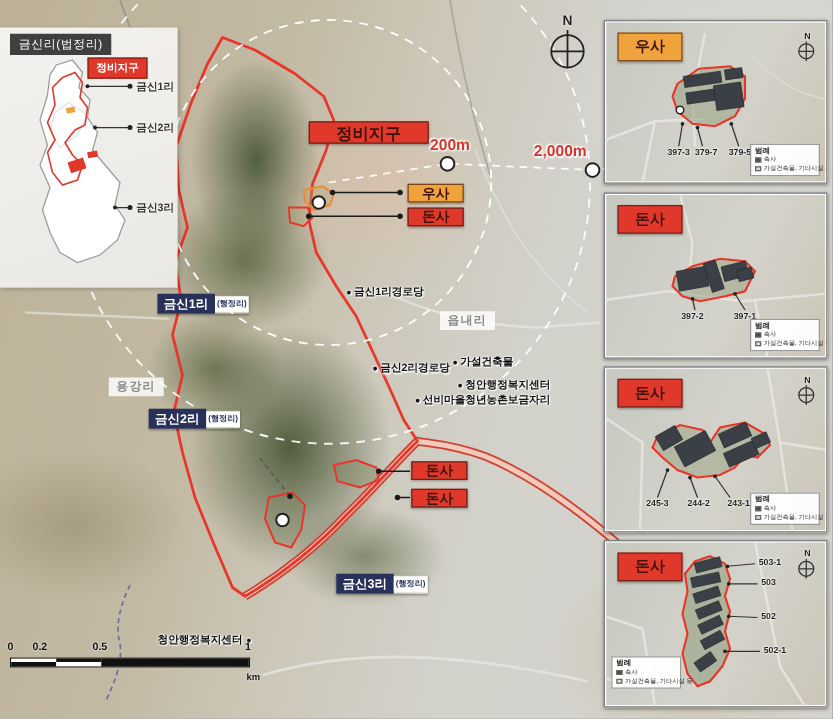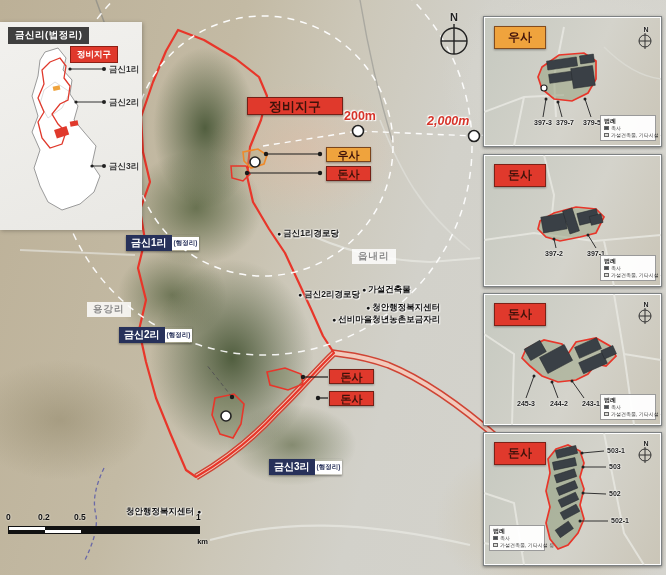--- a/index.html
+++ b/index.html
@@ -64,7 +64,7 @@
   
   .inset{position:absolute;left:0px;top:22px;width:142px;height:208px;
     background:linear-gradient(160deg,#f2f1ee,#e9e8e4);box-shadow:1px 1px 4px rgba(0,0,0,.25);}
-  .inset-title{position:absolute;left:8px;top:5px;background:#3f3f3f;color:#fff;font-weight:bold;
+  .inset-title{position:absolute;left:8px;top:5px;background:#3f3f3f;color:#fff;font-weight:normal;
     font-size:9.5px;padding:2px 7px;letter-spacing:.5px;text-align:right;}
   .inset-district{position:absolute;left:70px;top:24px;background:#e0392c;color:#fff;font-weight:bold;
     font-size:8.5px;padding:1.5px 6px;border:1px solid #8e1f14;}

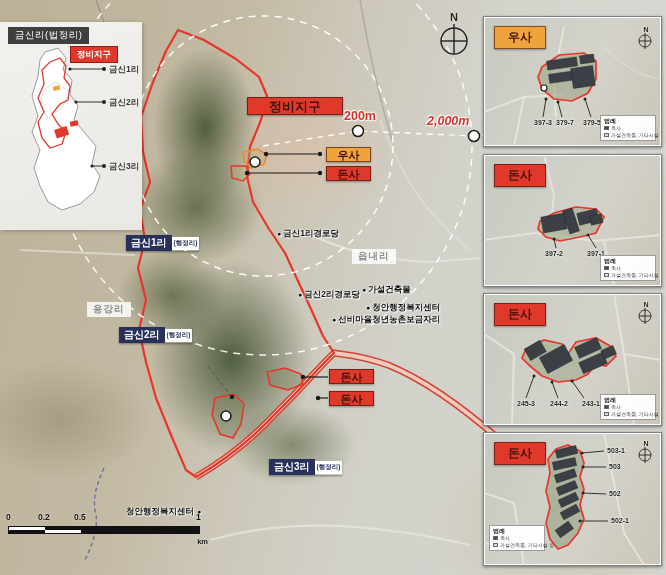--- a/index.html
+++ b/index.html
@@ -34,7 +34,7 @@
   .ringtxt{position:absolute;font-weight:bold;color:#d6352b;font-size:12.5px;
     text-shadow:0 0 2px #fff,0 0 3px #fff,1px 1px 1px #fff,-1px -1px 1px #fff;}
   .ring500{left:344px;top:109px;}
-  .ring2000{left:427px;top:114px;font-style:italic;}
+  .ring2000{left:427px;top:114px;}
   .navybox{position:absolute;display:flex;align-items:center;box-shadow:0 1px 2px rgba(0,0,0,.4);}
   .navybox .nm{background:#27315a;color:#fff;font-weight:bold;font-size:10px;padding:1px 5px;}
   .navybox .sf{background:#fff;color:#27315a;font-weight:bold;font-size:6.5px;padding:2px 2px;}

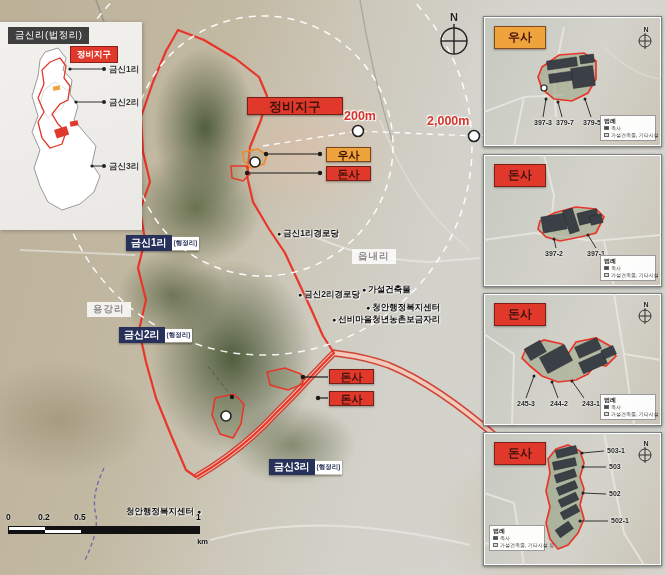--- a/index.html
+++ b/index.html
@@ -209,7 +209,7 @@
 
   <div class="scalebar">
     <span class="tick" style="left:0px">0</span>
-    <span class="tick" style="left:32px">0.2</span>
+    <span class="tick" style="left:20px">0.2</span>
     <span class="tick" style="left:68px">0.5</span>
     <span class="tick" style="left:190px">1</span>
     <div class="sb-bar">

